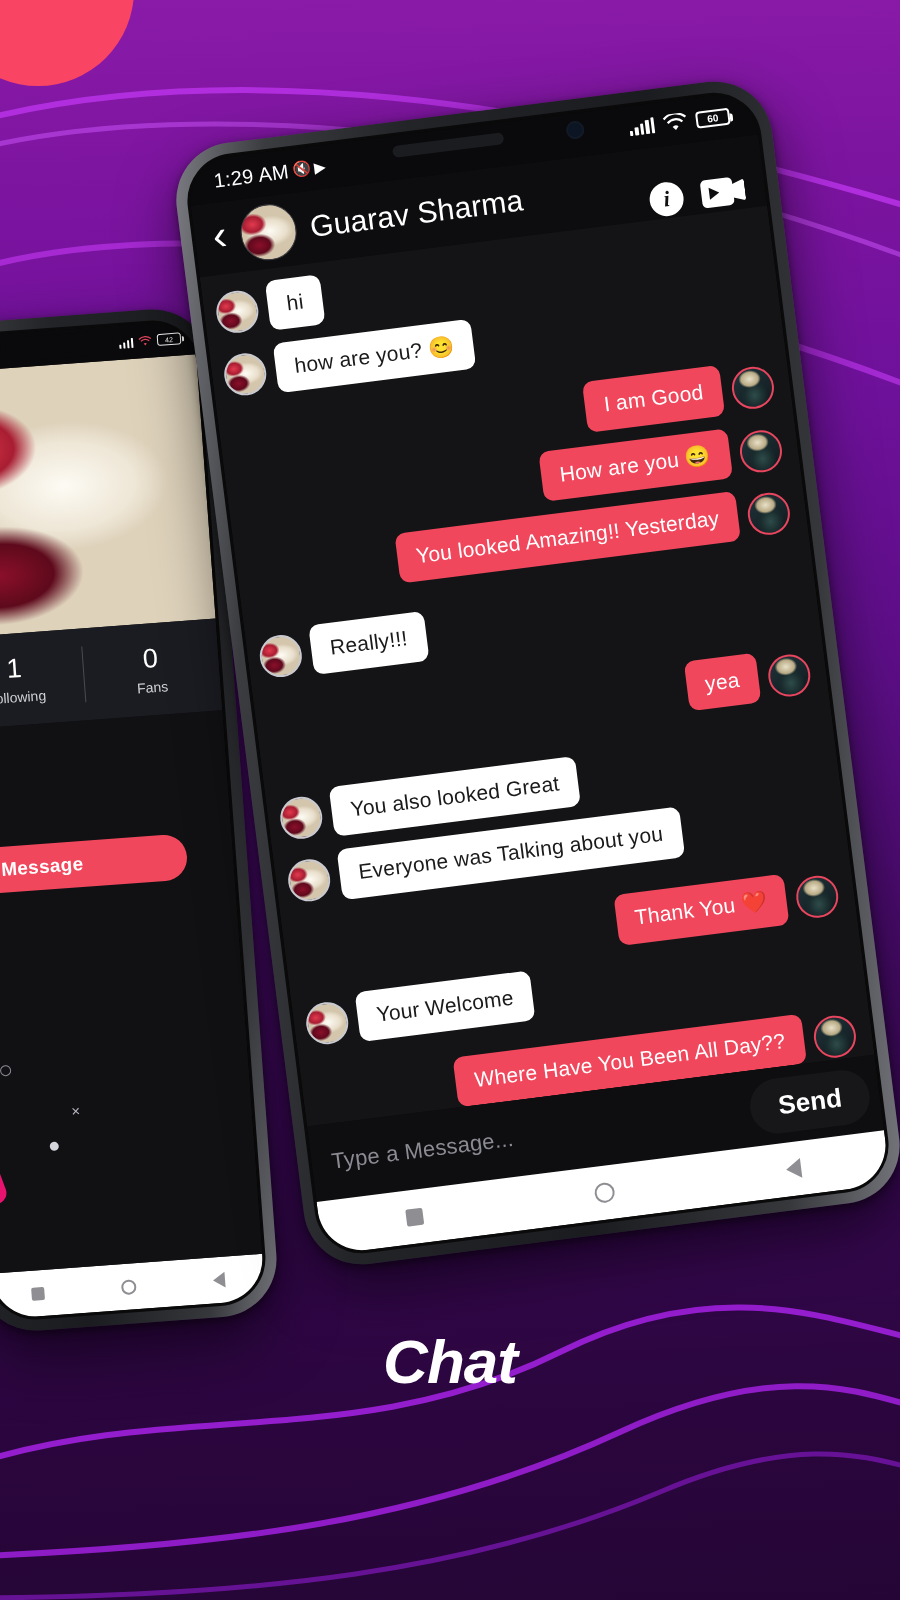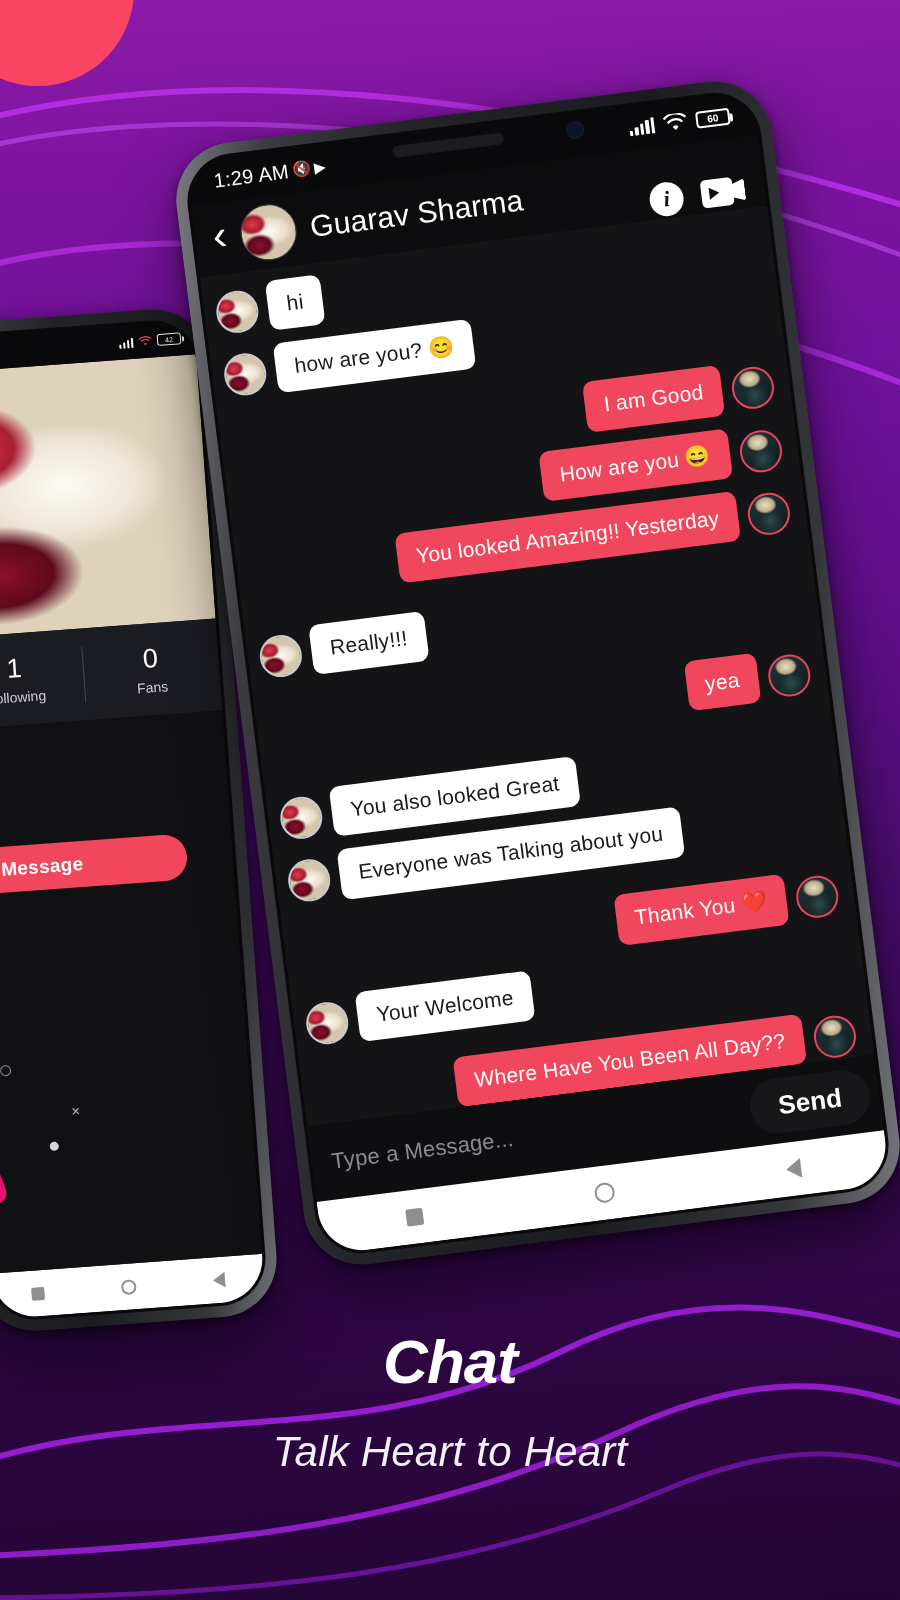--- a/index.html
+++ b/index.html
@@ -437,7 +437,6 @@
   </div>
 
   <div class="caption" id="caption-title">Chat</div>
-  <div class="caption" id="caption-sub">Talk Heart to Heart</div>
 
 </div>
 

